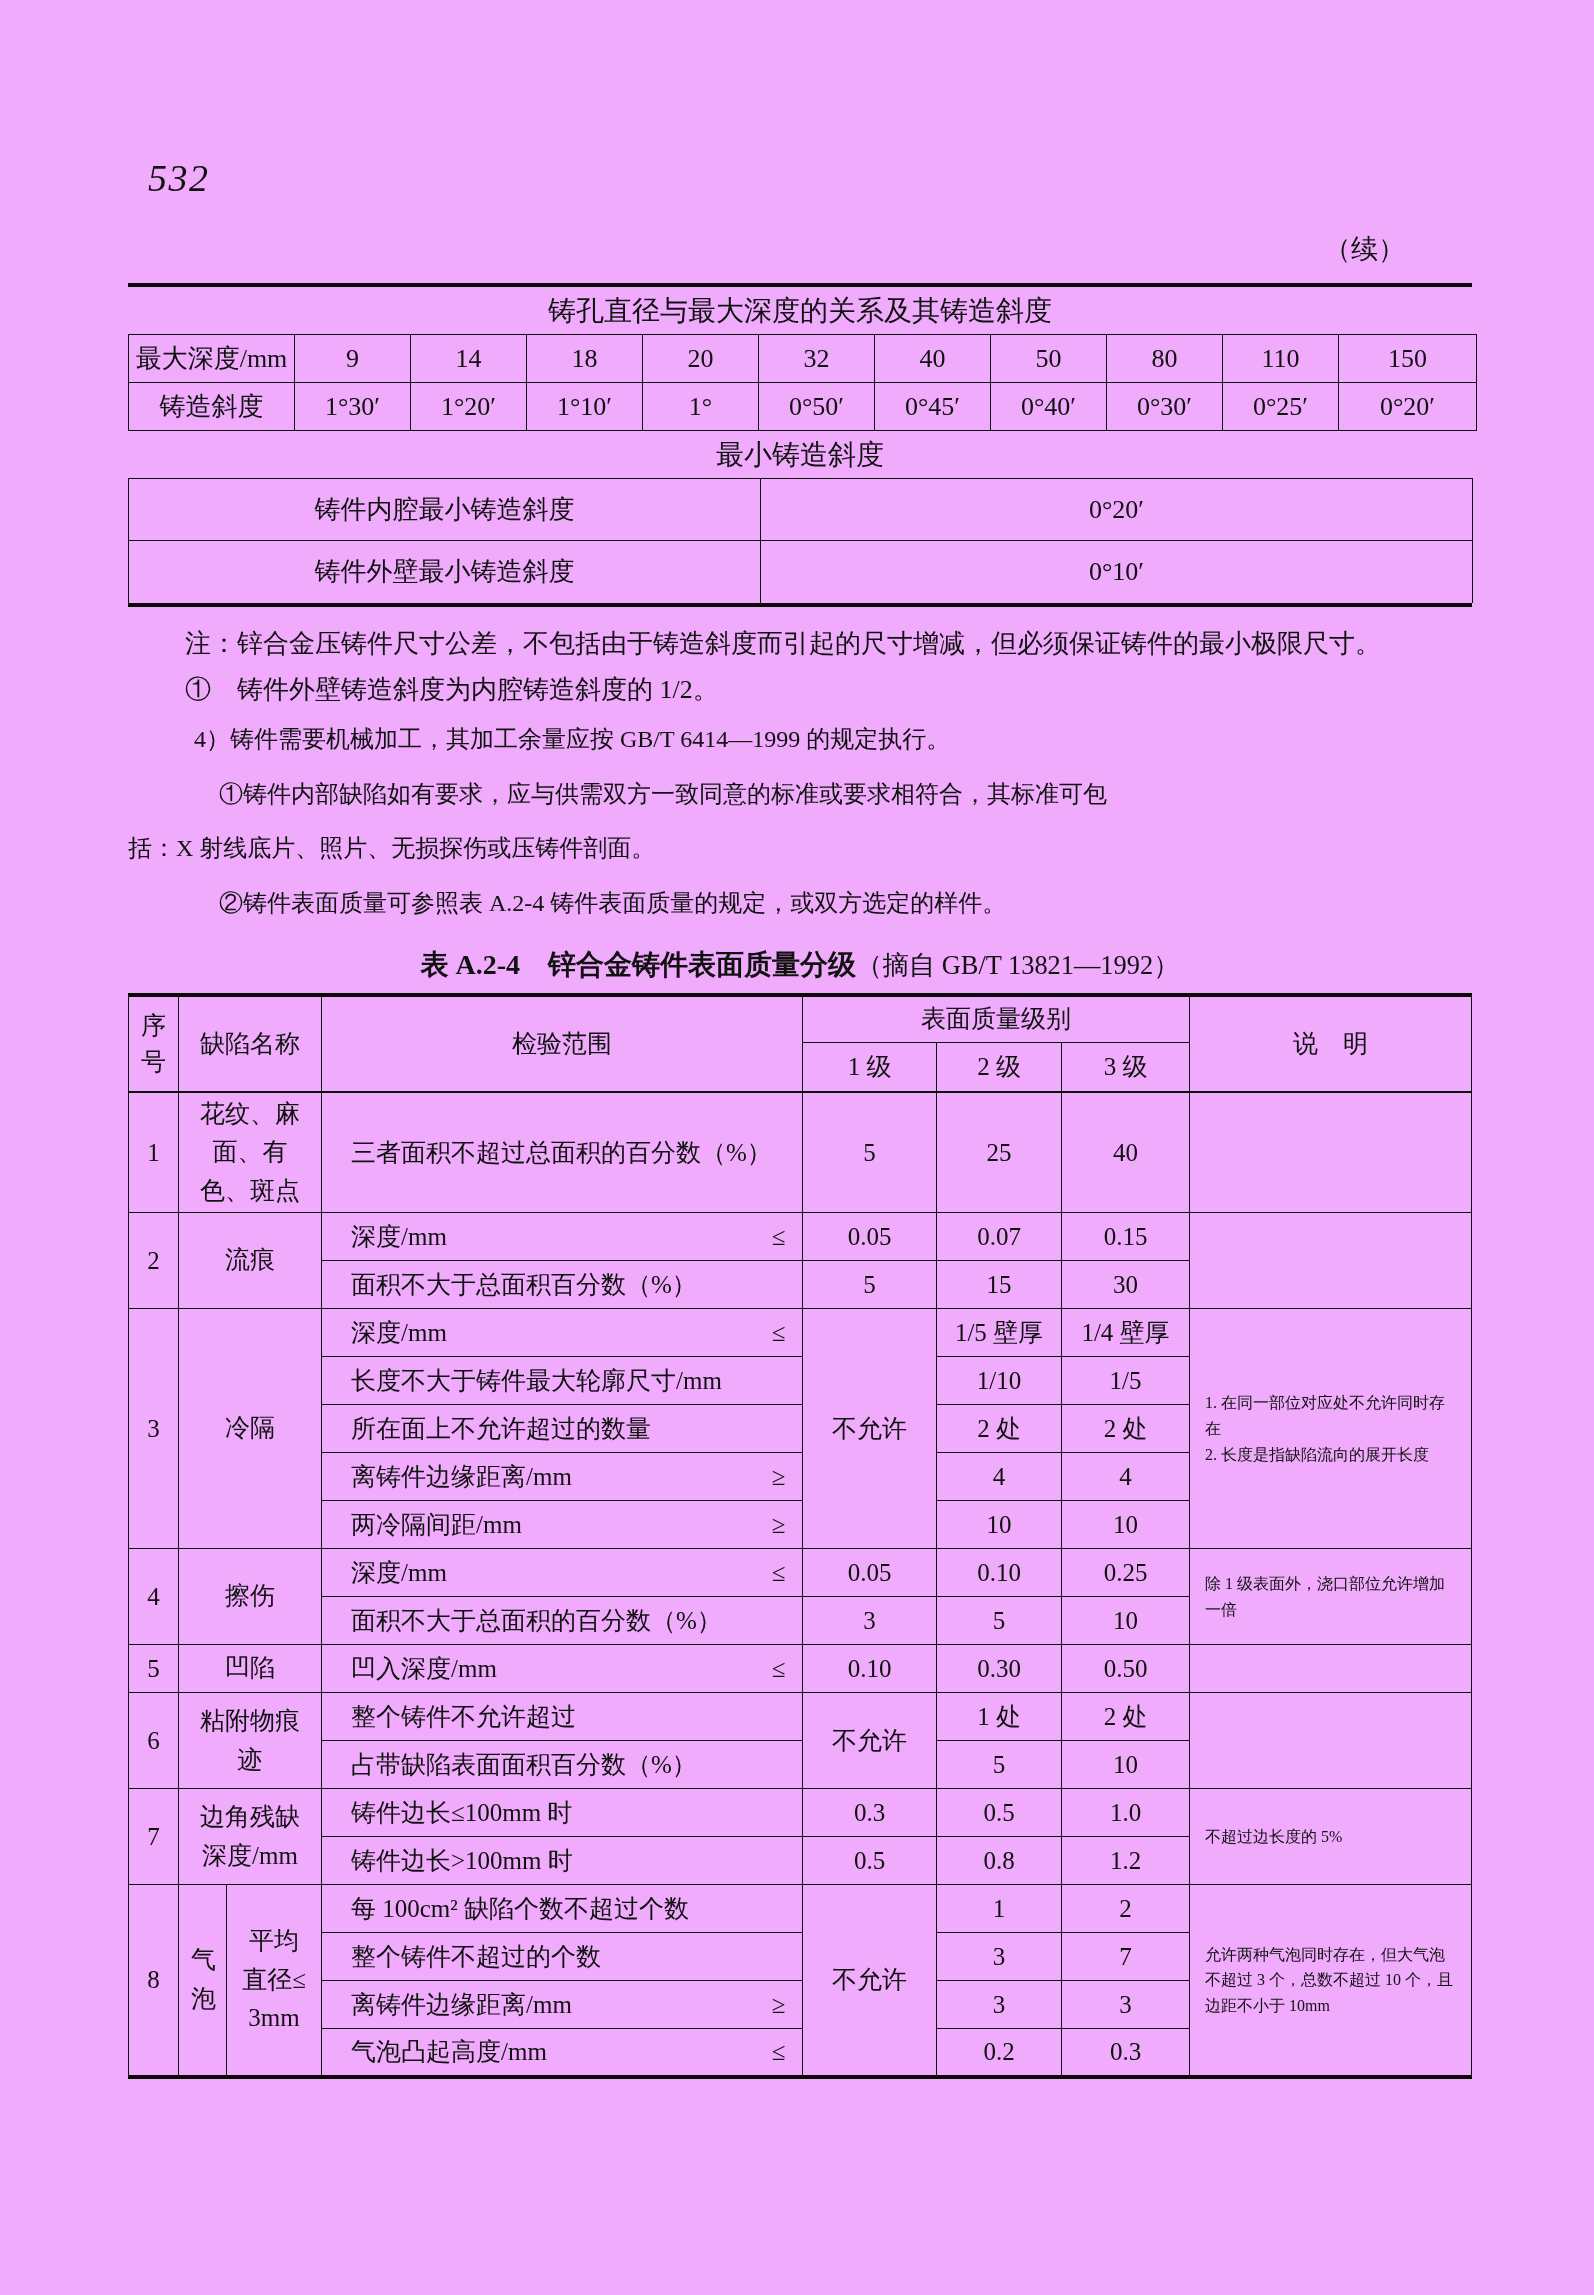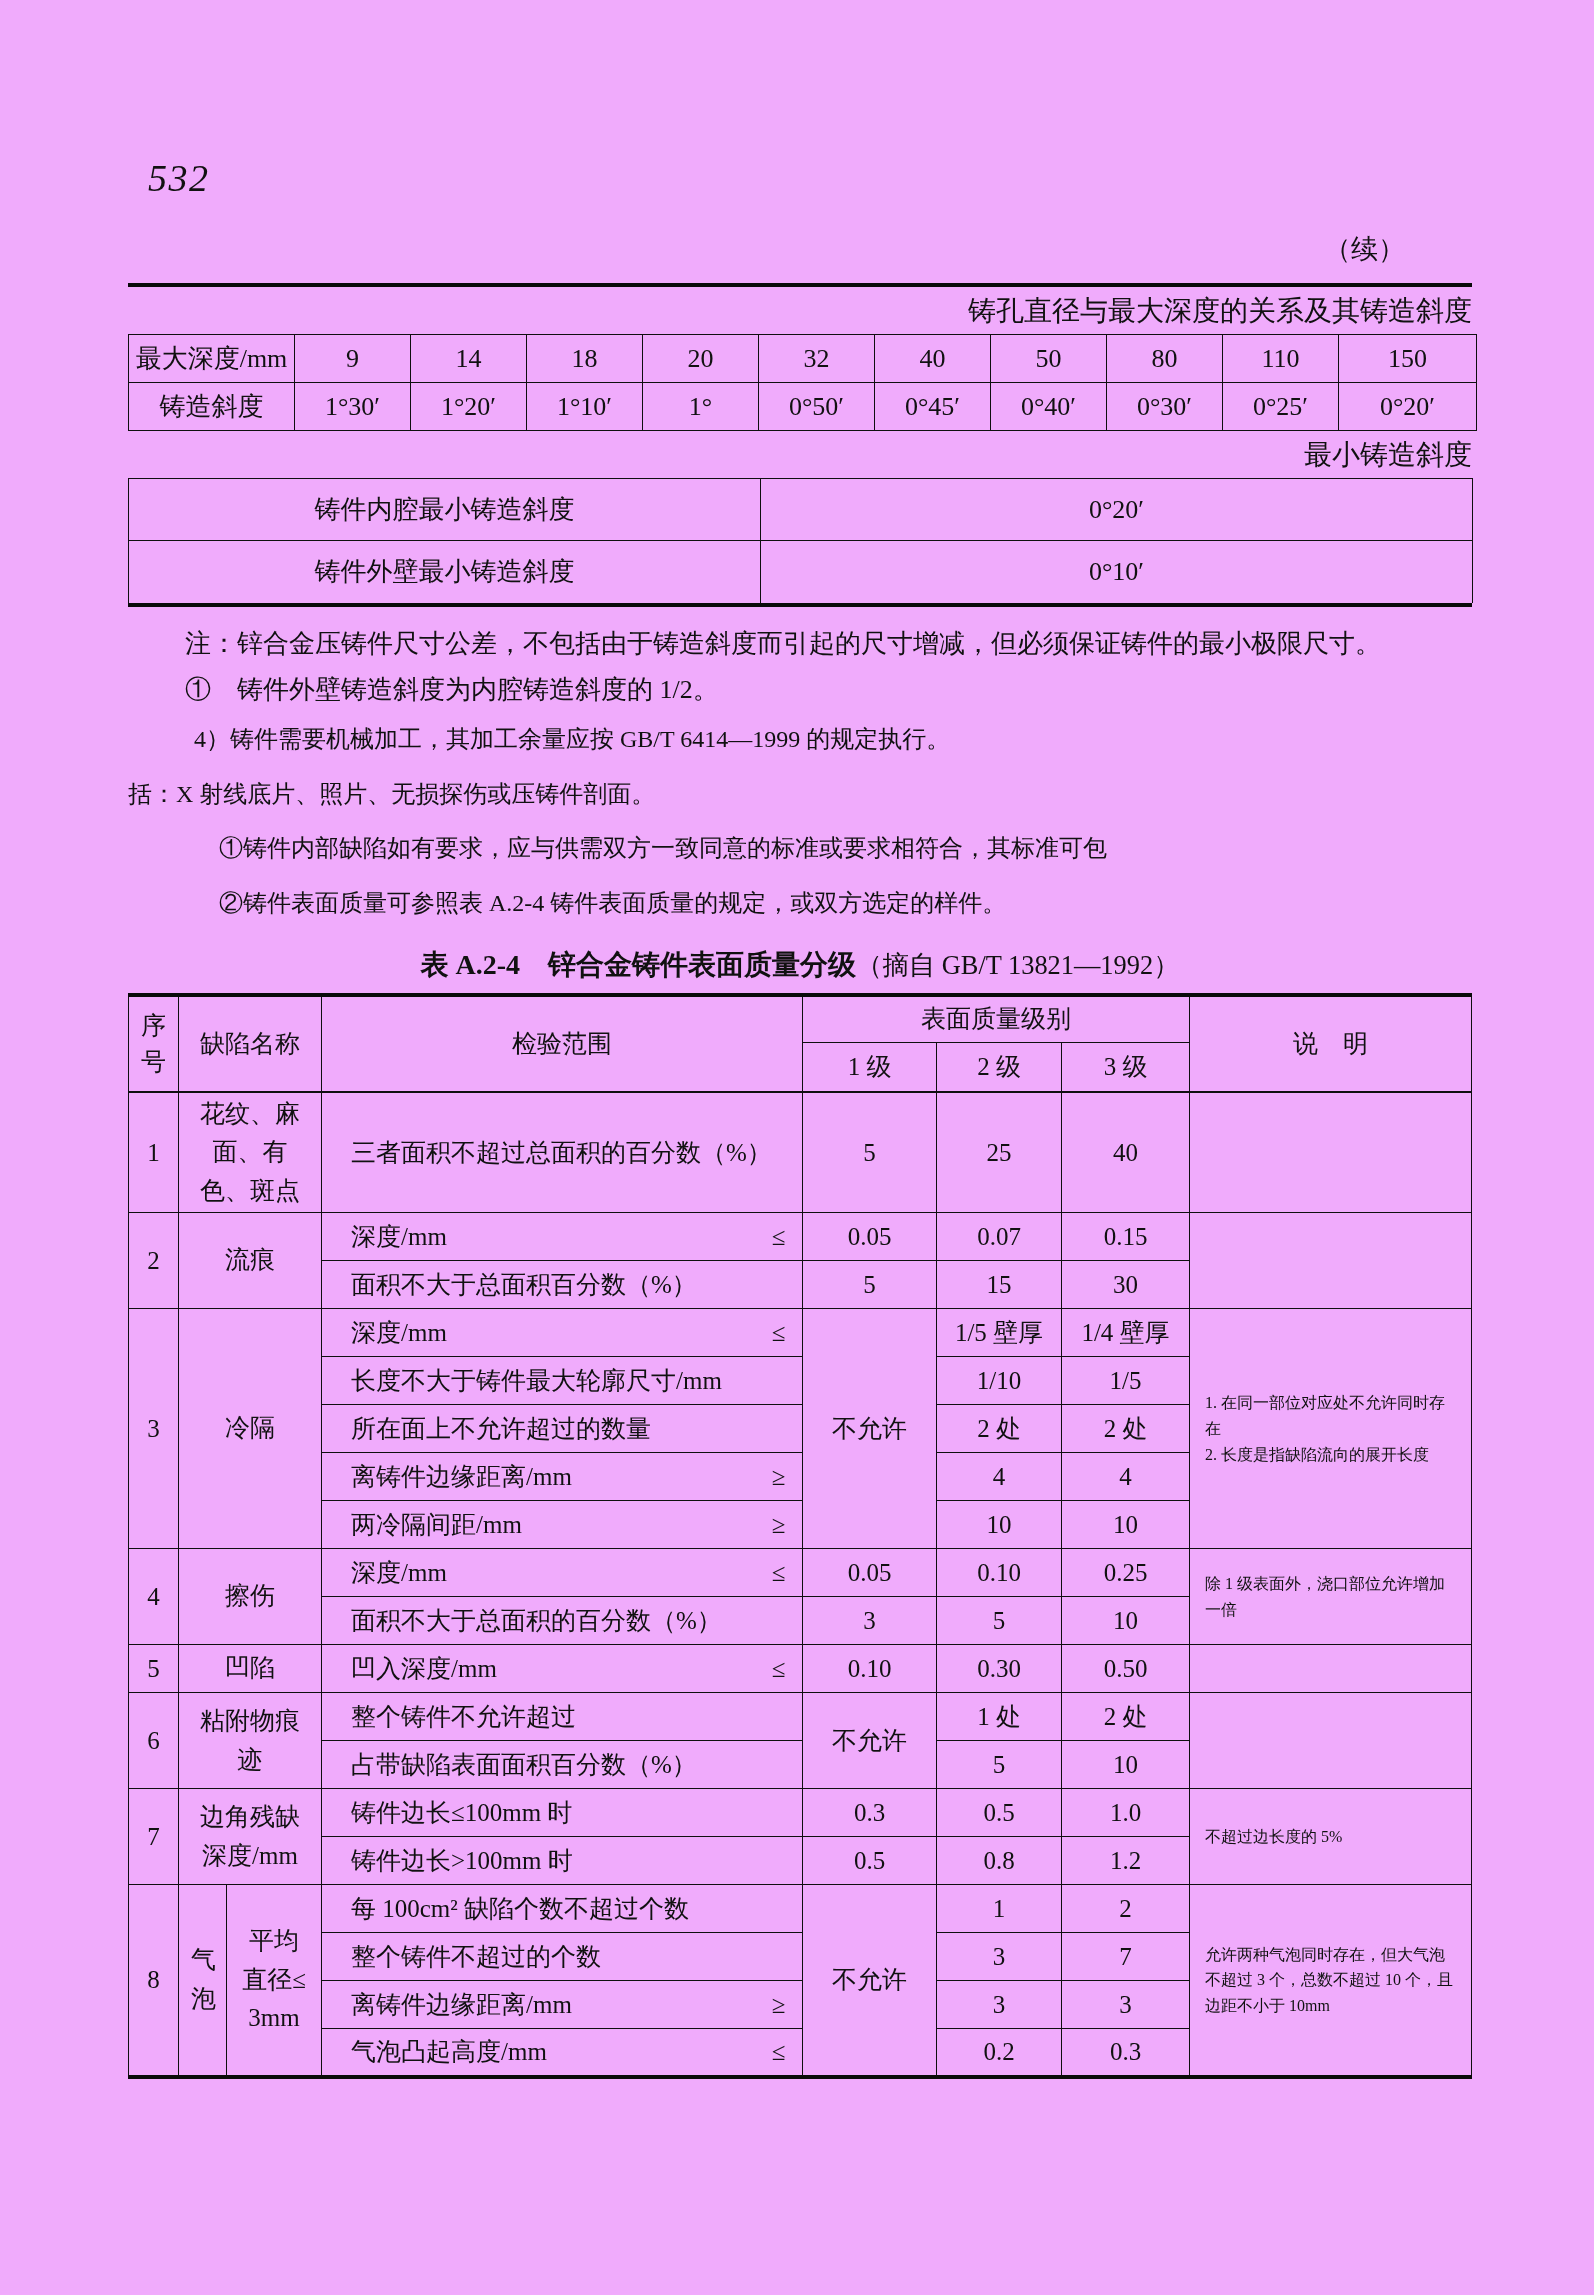--- a/index.html
+++ b/index.html
@@ -26,7 +26,7 @@
   .rule-thick{height:0;border-top:4.5px solid #0a0a0a;}
   
   .t1-band{
-    height:47px;line-height:47px;text-align:right;
+    height:47px;line-height:47px;text-align:center;
     font-size:28px;
   }
   table{border-collapse:collapse;table-layout:fixed;width:1344px;}

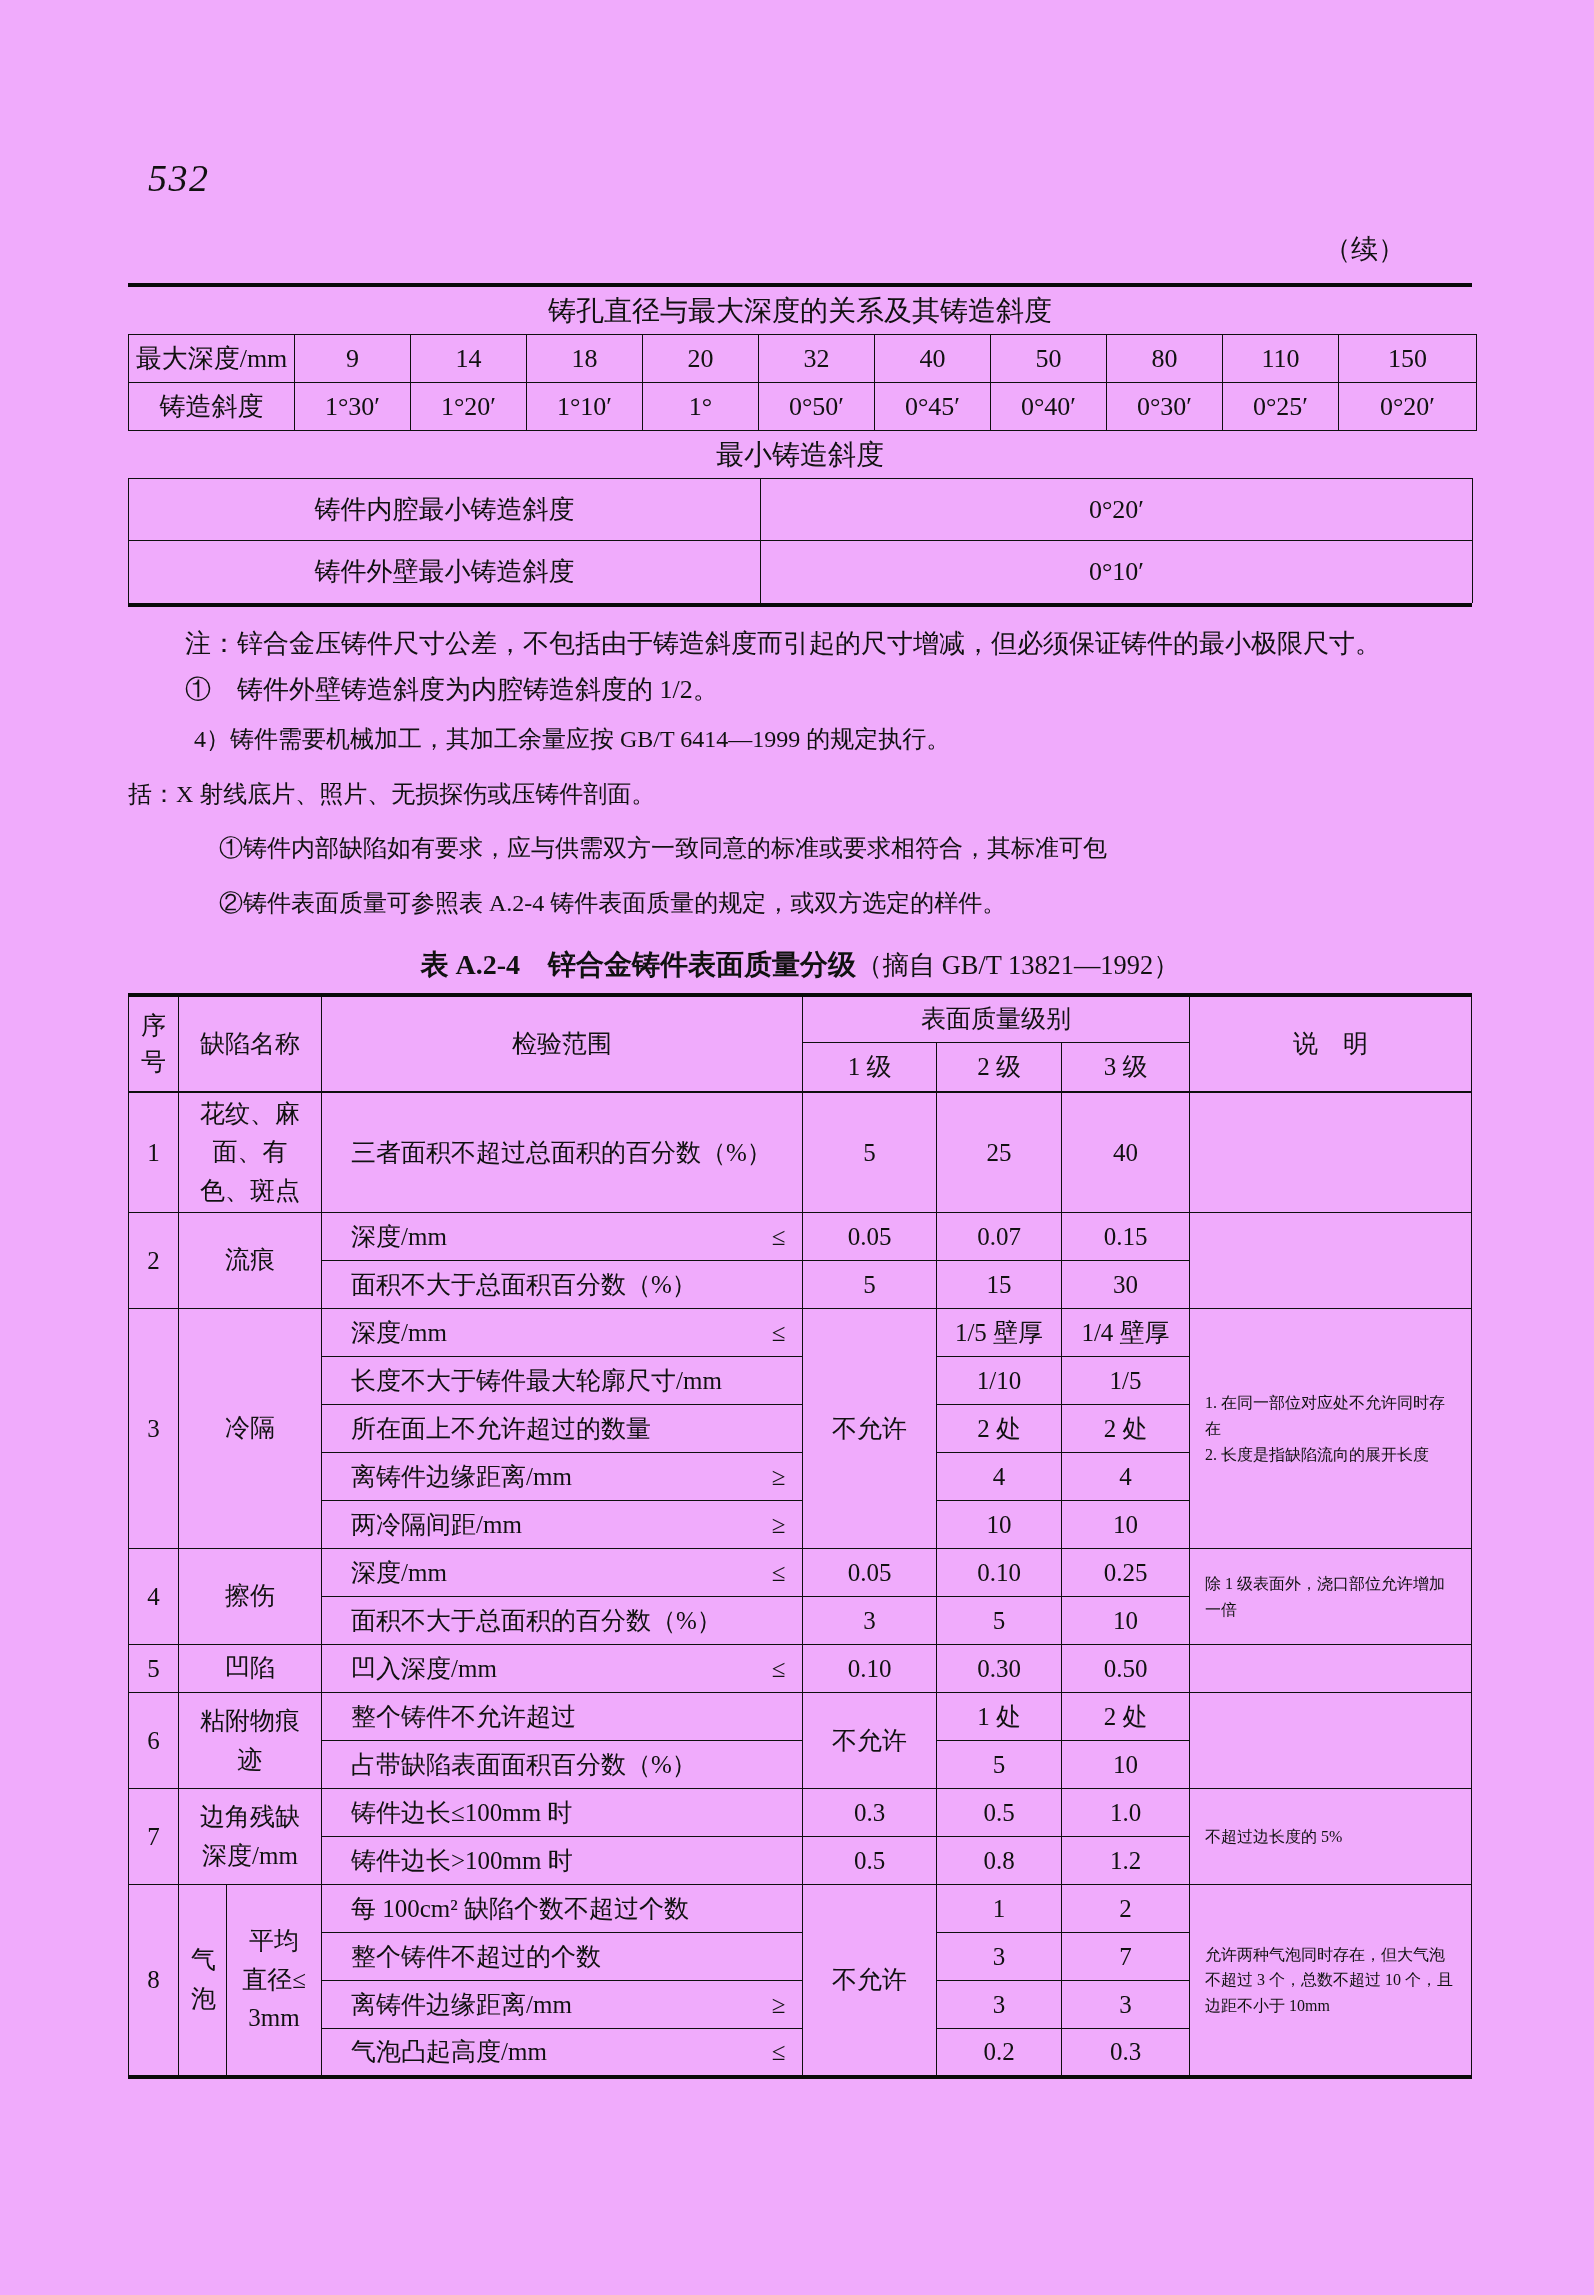--- a/index.html
+++ b/index.html
@@ -162,8 +162,8 @@
     <div class="footnote-line">①　铸件外壁铸造斜度为内腔铸造斜度的 1/2。</div>
 
     <div class="para ind-a">4）铸件需要机械加工，其加工余量应按 GB/T 6414—1999 的规定执行。</div>
+    <div class="para ind-b">①铸件内部缺陷如有要求，应与供需双方一致同意的标准或要求相符合，其标准可包</div>
     <div class="para ind-0">括：X 射线底片、照片、无损探伤或压铸件剖面。</div>
-    <div class="para ind-b">①铸件内部缺陷如有要求，应与供需双方一致同意的标准或要求相符合，其标准可包</div>
     <div class="para ind-b">②铸件表面质量可参照表 A.2-4 铸件表面质量的规定，或双方选定的样件。</div>
 
     <div class="t2-title">

